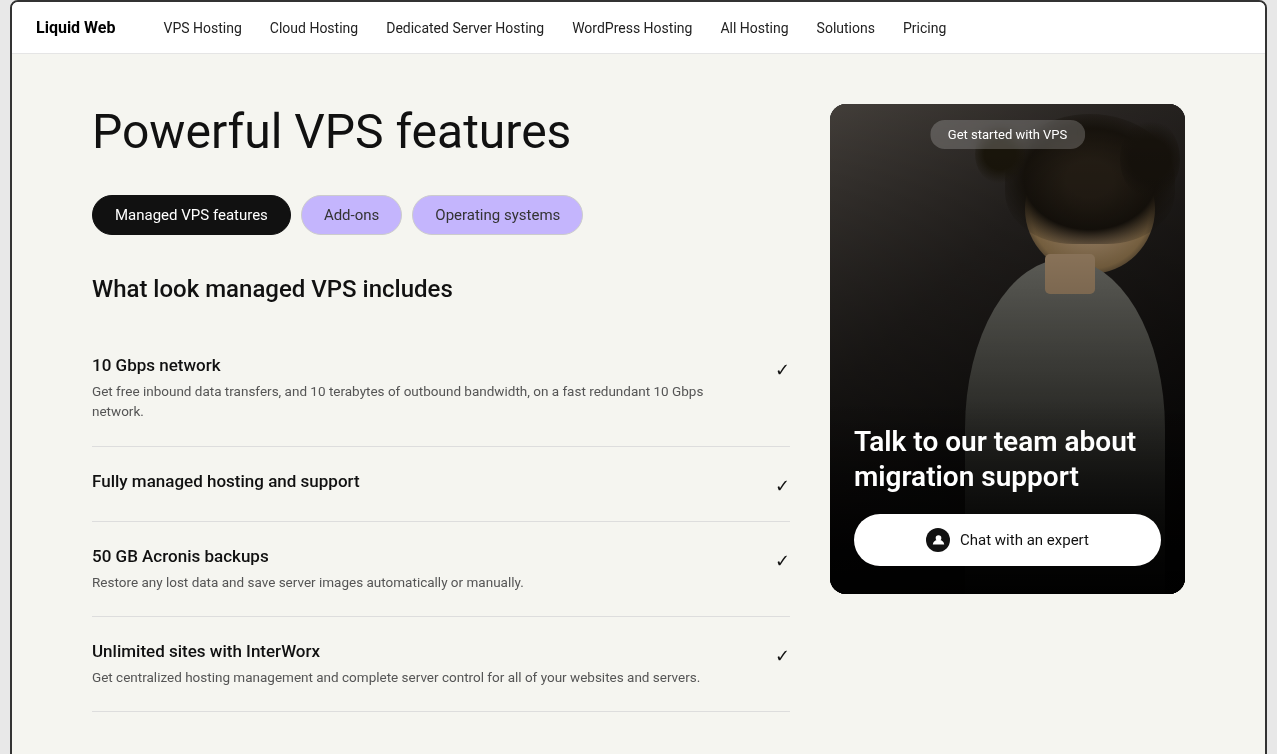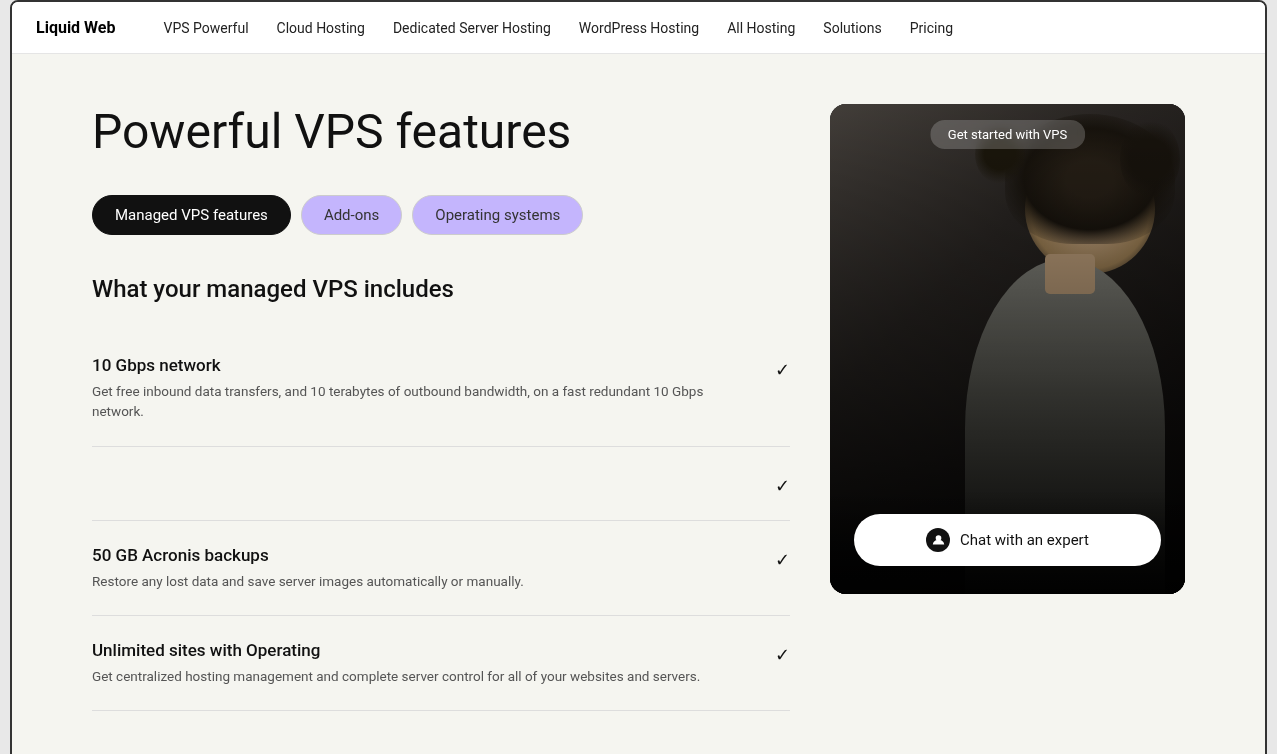--- a/index.html
+++ b/index.html
@@ -223,7 +223,7 @@
   <nav class="navbar">
     <div class="nav-logo">Liquid Web</div>
     <ul class="nav-links">
-      <li><a href="#">VPS Powerful</a></li>
+      <li><a href="#">VPS Hosting</a></li>
       <li><a href="#">Cloud Hosting</a></li>
       <li><a href="#">Dedicated Server Hosting</a></li>
       <li><a href="#">WordPress Hosting</a></li>

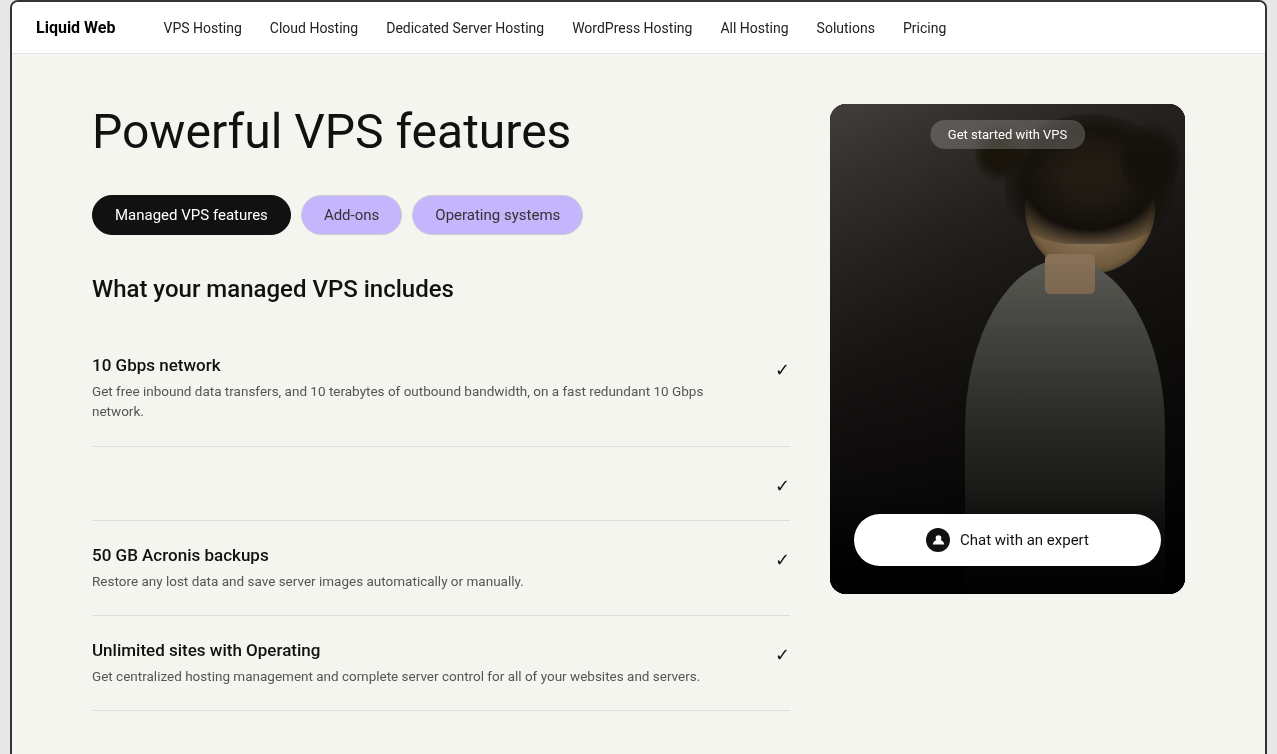--- a/index.html
+++ b/index.html
@@ -244,7 +244,7 @@
         <button class="tab-btn">Operating systems</button>
       </div>
 
-      <h2 class="features-heading">What your managed VPS includes</h2>
+      <h2 class="features-heading">What look managed VPS includes</h2>
 
       <div class="feature-item">
         <div class="feature-text">

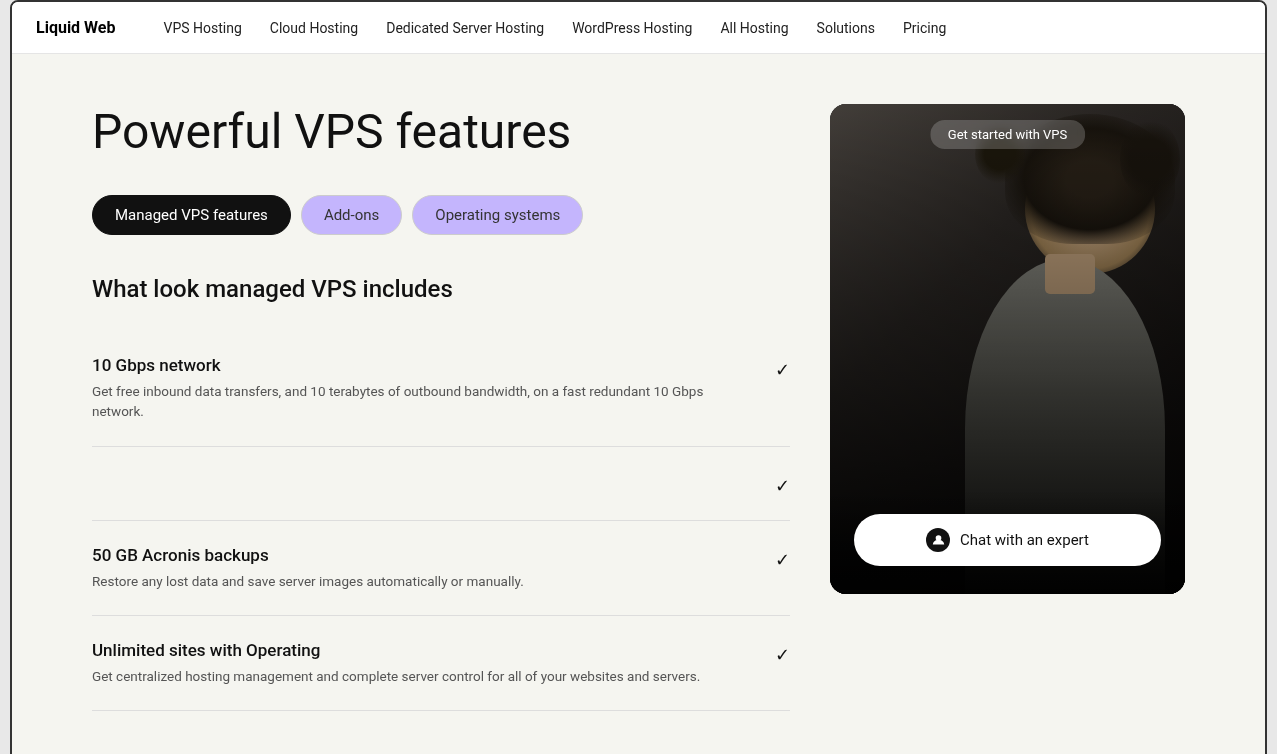--- a/index.html
+++ b/index.html
@@ -303,6 +303,7 @@
         <div class="card-get-started">Get started with VPS</div>
 
         <div class="card-overlay">
+          <div class="card-tagline">Talk to our team about migration support</div>
           <button class="chat-btn">
             <div class="chat-icon-circle">
               <svg viewBox="0 0 16 16">

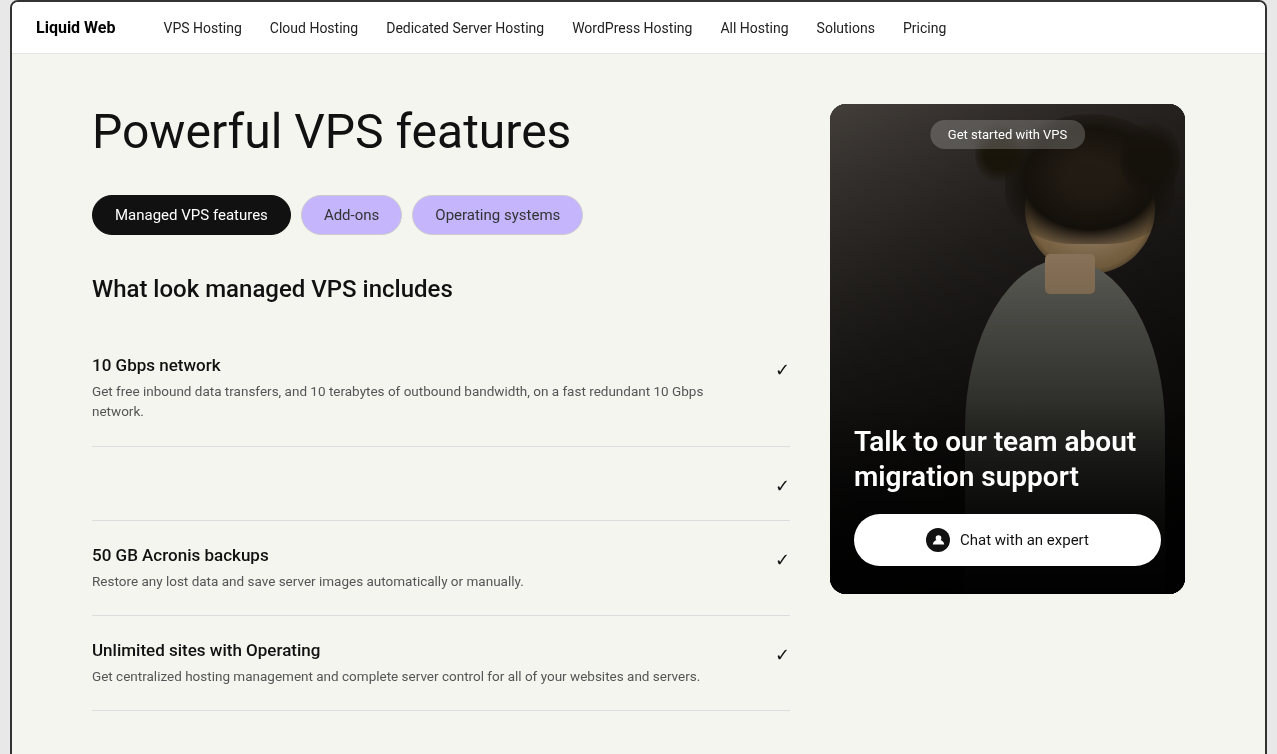--- a/index.html
+++ b/index.html
@@ -256,6 +256,7 @@
 
       <div class="feature-item">
         <div class="feature-text">
+          <div class="feature-title">Fully managed hosting and support</div>
         </div>
         <div class="checkmark">✓</div>
       </div>

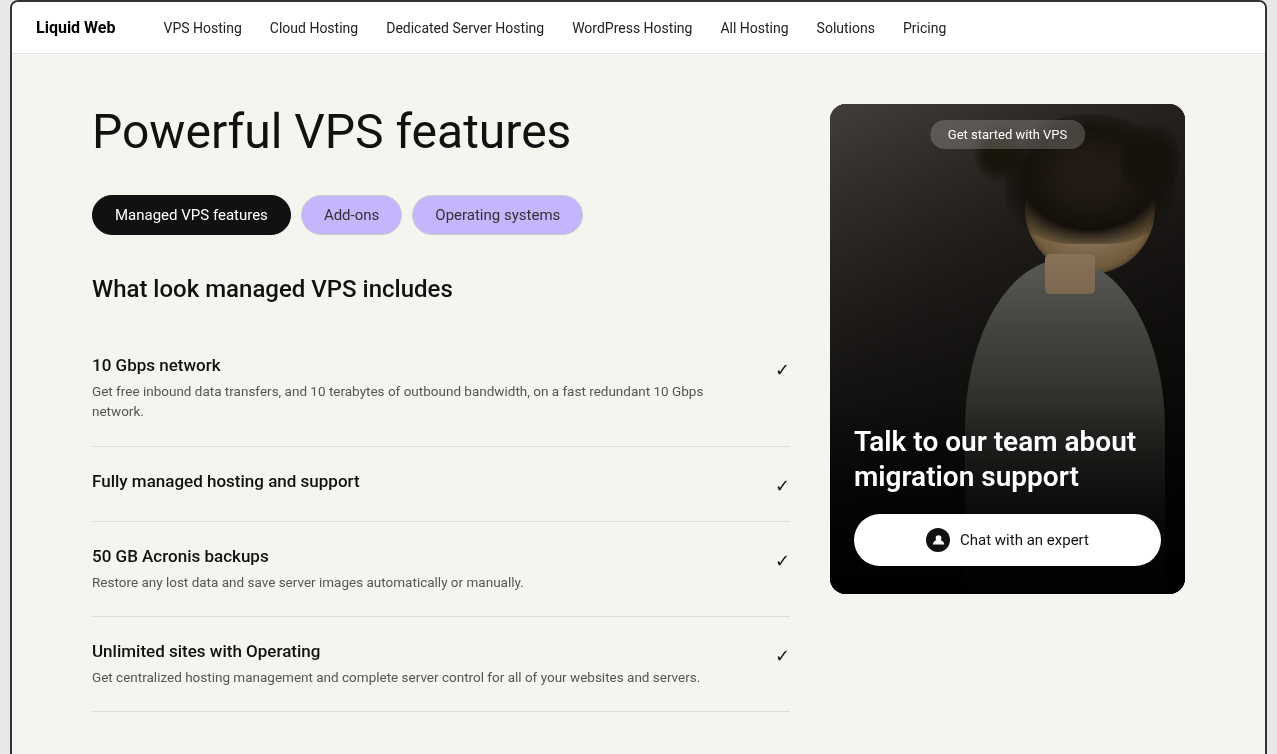--- a/index.html
+++ b/index.html
@@ -271,7 +271,7 @@
 
       <div class="feature-item">
         <div class="feature-text">
-          <div class="feature-title">Unlimited sites with Operating</div>
+          <div class="feature-title">Unlimited sites with InterWorx</div>
           <div class="feature-desc">Get centralized hosting management and complete server control for all of your websites and servers.</div>
         </div>
         <div class="checkmark">✓</div>

